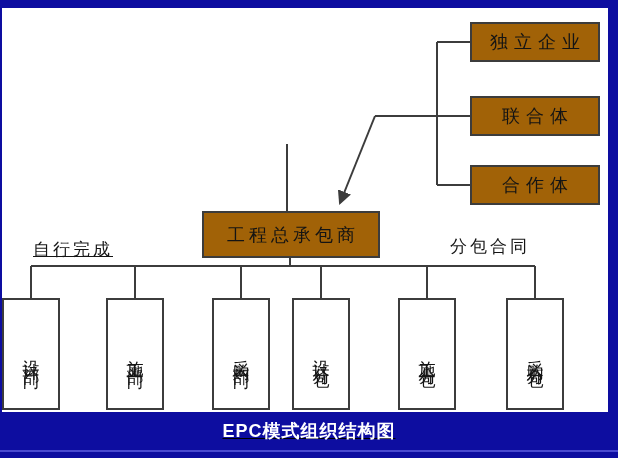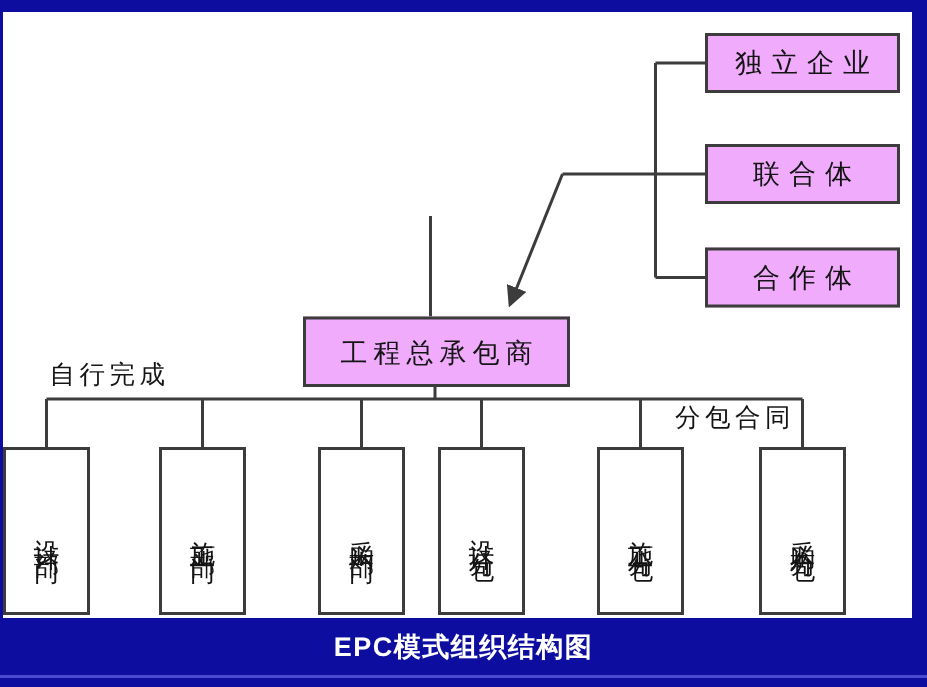--- a/index.html
+++ b/index.html
@@ -22,7 +22,7 @@
 
   .box {
     position:absolute;
-    background:#f0abfc;
+    background:#a16207;
     border:2px solid #3c3c3c;
     display:flex;
     align-items:center;

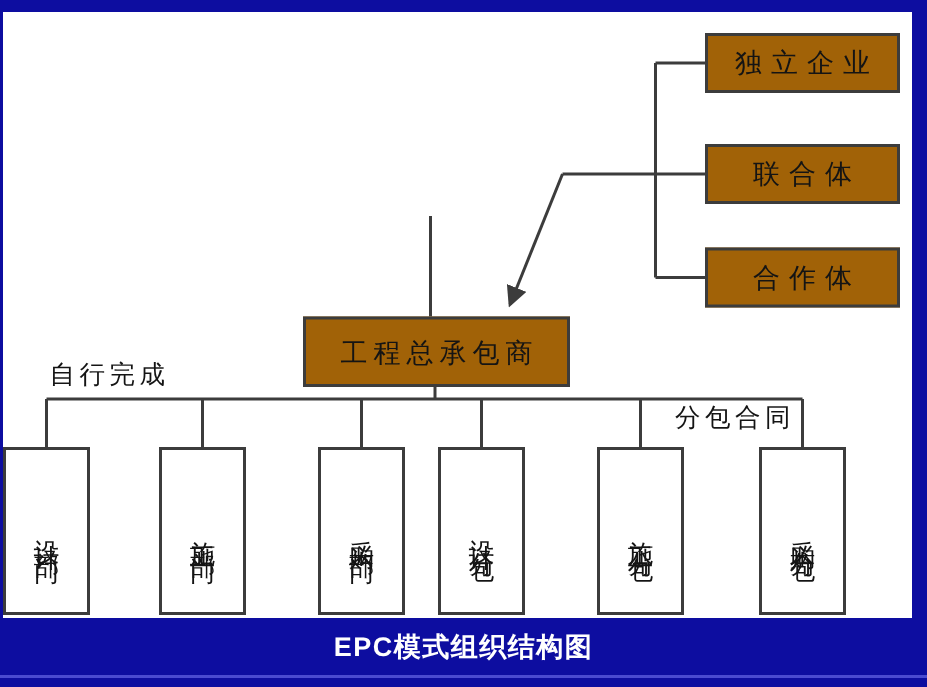--- a/index.html
+++ b/index.html
@@ -70,7 +70,7 @@
     letter-spacing:3px;
     line-height:1;
   }
-  .label-left  { left:33px;  top:241px; }
+  .label-left  { left:33px;  top:241px;text-decoration:underline; }
   .label-right { left:450px; top:238px;margin-top:32px; }
 
   .lines {

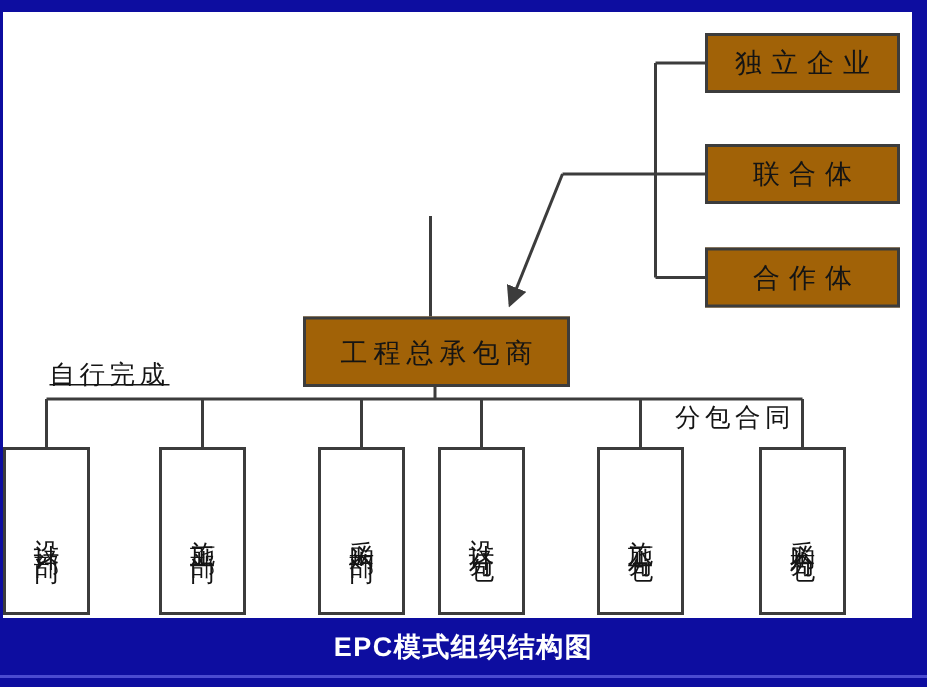--- a/index.html
+++ b/index.html
@@ -71,7 +71,7 @@
     line-height:1;
   }
   .label-left  { left:33px;  top:241px;text-decoration:underline; }
-  .label-right { left:450px; top:238px;margin-top:32px; }
+  .label-right { left:450px; top:238px; }
 
   .lines {
     position:absolute;

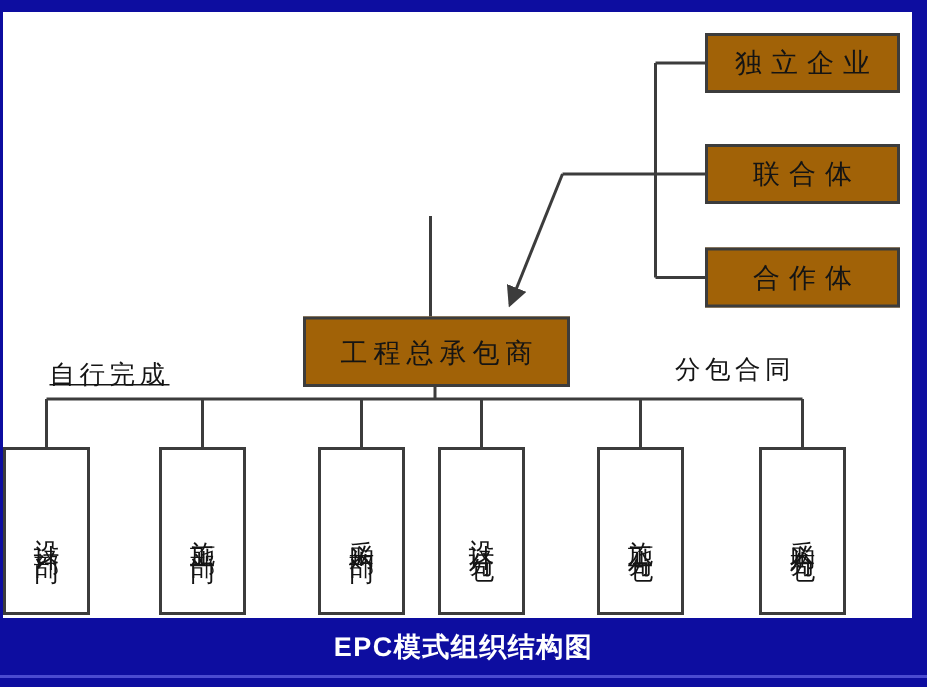--- a/index.html
+++ b/index.html
@@ -88,6 +88,7 @@
     display:flex;
     align-items:flex-start;
     justify-content:center;
+    text-decoration:underline;
   }
   .slide-title {
     margin-top:7px;

